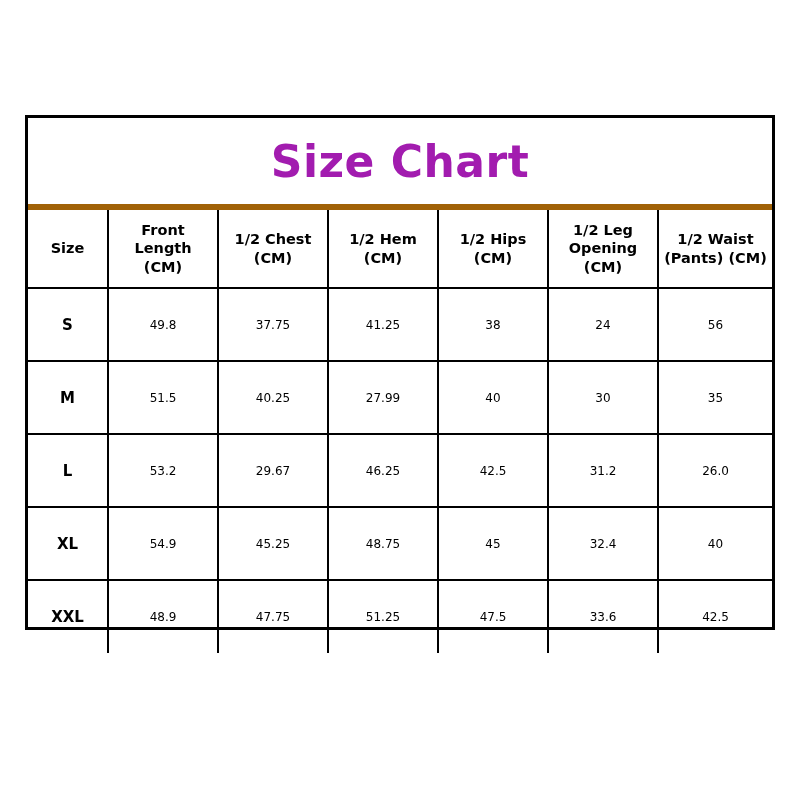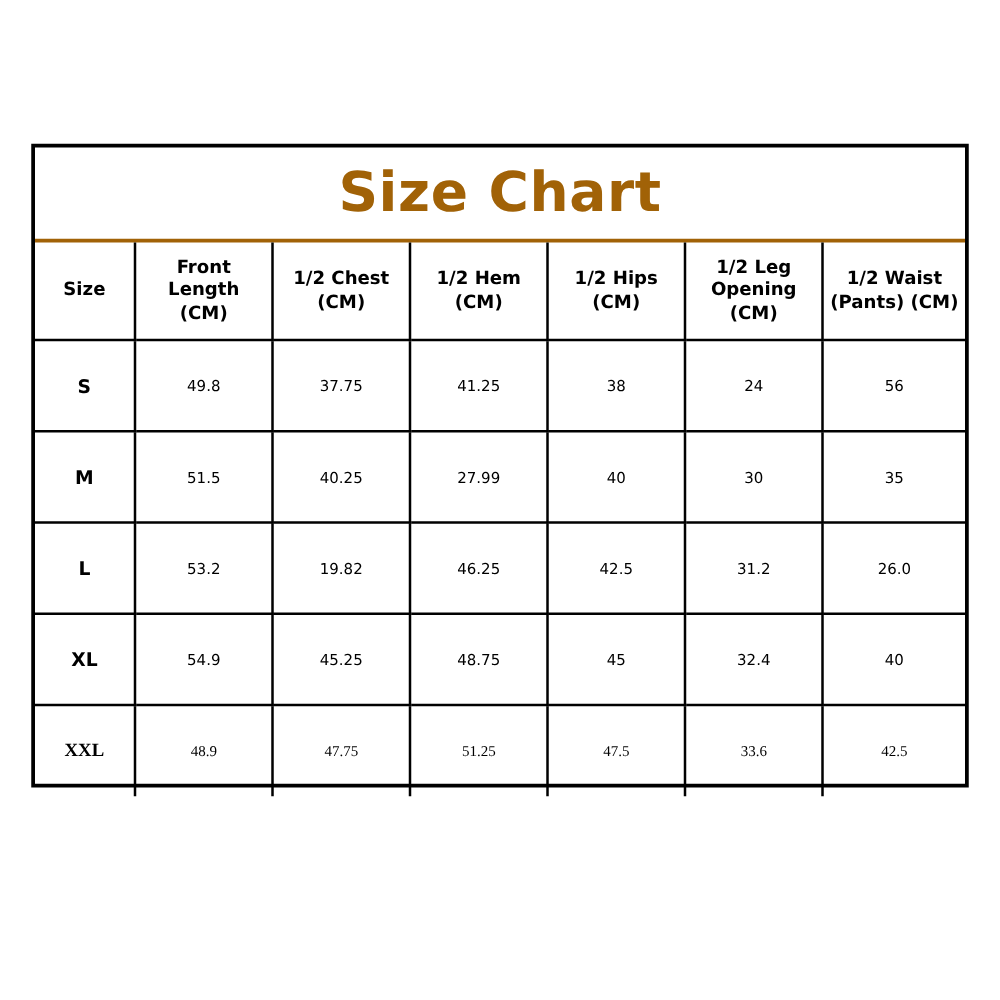--- a/index.html
+++ b/index.html
@@ -30,15 +30,15 @@
   }
 
   .chart-title {
-    height: 76px;
+    height: 92px;
     display: flex;
     align-items: center;
     justify-content: center;
     font-size: 44px;
     font-weight: bold;
-    color: #a16207;
+    color: #a21caf;
     letter-spacing: 0.5px;
-    border-bottom: 3px solid #a16207;
+    border-bottom: 6px solid #a16207;
     box-sizing: border-box;
   }
 

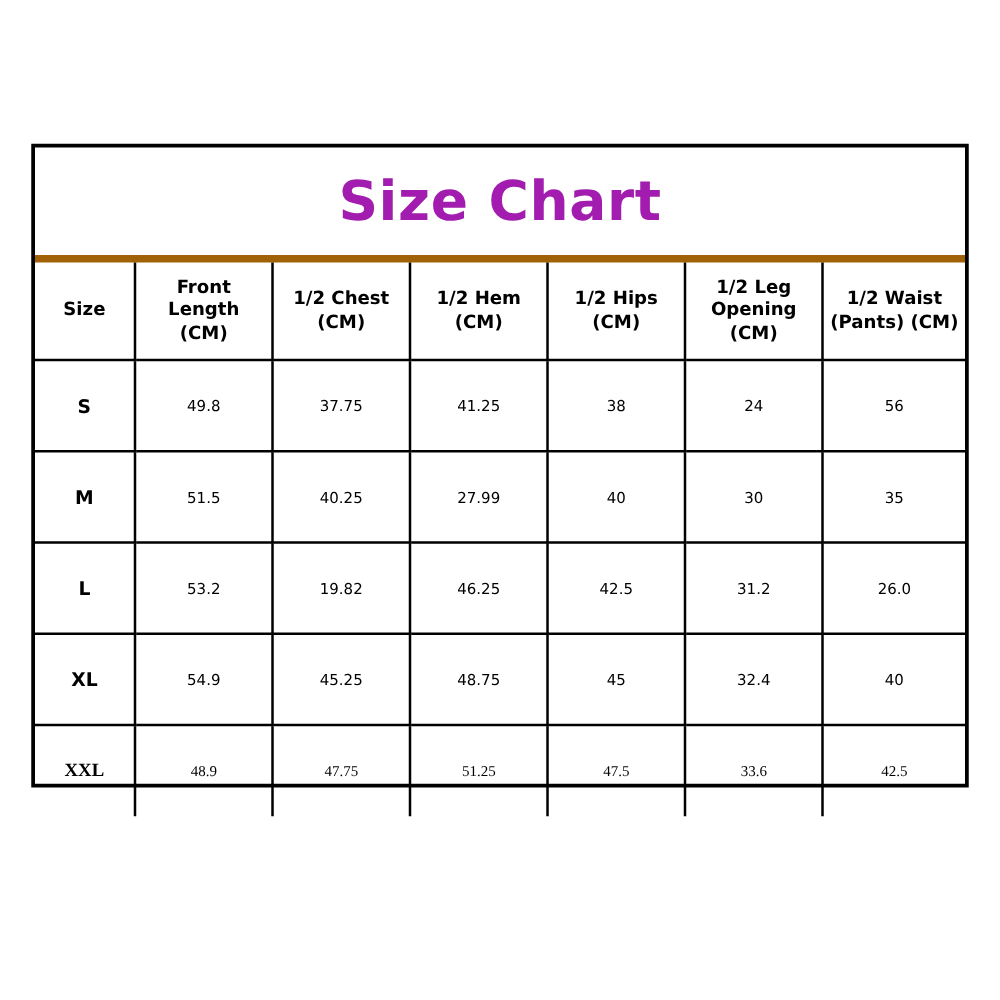--- a/index.html
+++ b/index.html
@@ -142,7 +142,7 @@
         <tr>
           <td class="size-cell">L</td>
           <td>53.2</td>
-          <td>19.82</td>
+          <td>29.67</td>
           <td>46.25</td>
           <td>42.5</td>
           <td>31.2</td>

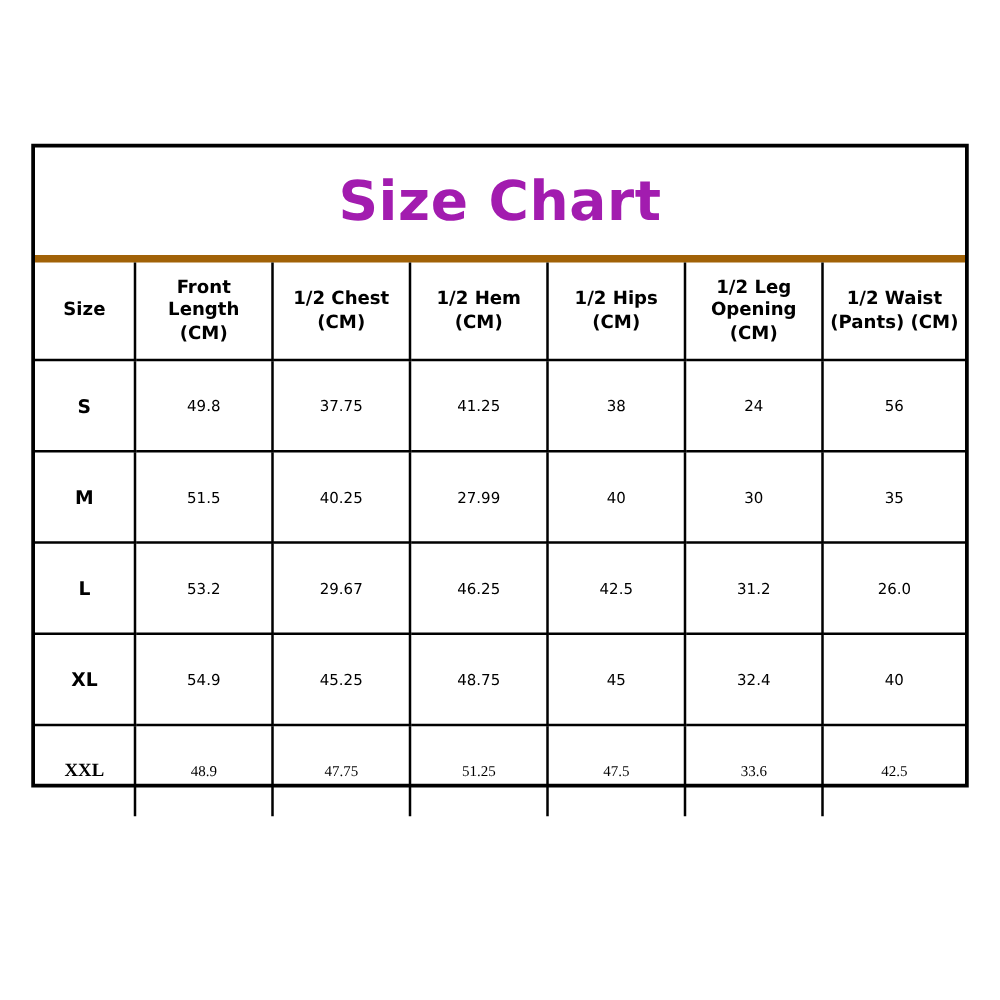--- a/index.html
+++ b/index.html
@@ -81,7 +81,7 @@
   table.size-table tr > *:first-child { border-left: none; }
   table.size-table tr > *:last-child { border-right: none; }
   table.size-table thead tr th { border-top: none; }
-  table.size-table tbody tr:last-child td { border-bottom: none; font-family: Liberation Serif, serif; }
+  table.size-table tbody tr:last-child td { border-bottom: none; }
 
   col.c0 { width: 80px; }
   col.c1 { width: 110px; }

